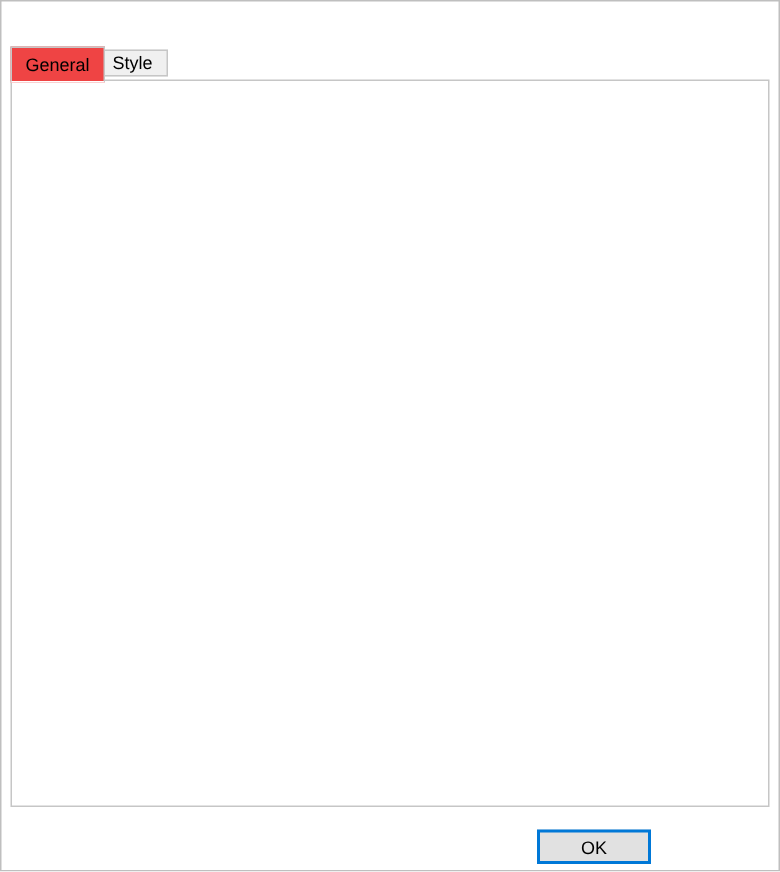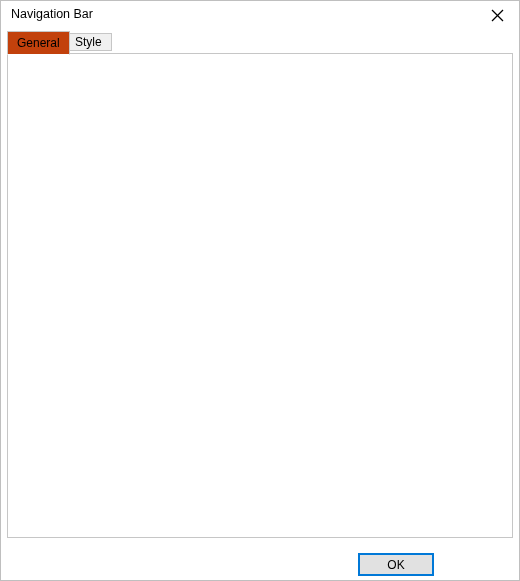--- a/index.html
+++ b/index.html
@@ -263,15 +263,6 @@
 
 <div class="dialog">
 
-  <div class="titlebar">
-    <div class="title-text">Navigation Bar</div>
-    <div class="close-btn">
-      <svg width="13" height="13" viewBox="0 0 13 13" aria-hidden="true">
-        <line x1="1" y1="1" x2="12" y2="12" stroke="#000" stroke-width="1.2"></line>
-        <line x1="12" y1="1" x2="1" y2="12" stroke="#000" stroke-width="1.2"></line>
-      </svg>
-    </div>
-  </div>
 
   <div class="tabstrip">
     <div class="tab active">

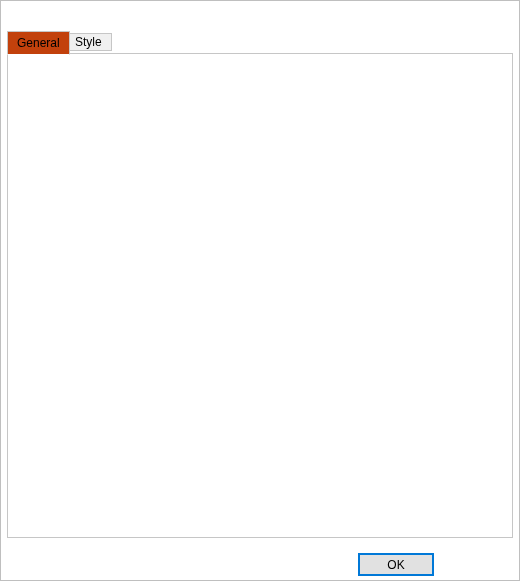--- a/index.html
+++ b/index.html
@@ -54,7 +54,7 @@
     white-space: nowrap;
   }
   .tab.active {
-    background: #c2410c;
+    background: #ef4444;
     border-bottom: 1px solid #ffffff;
     z-index: 3;
     left: 0px;

